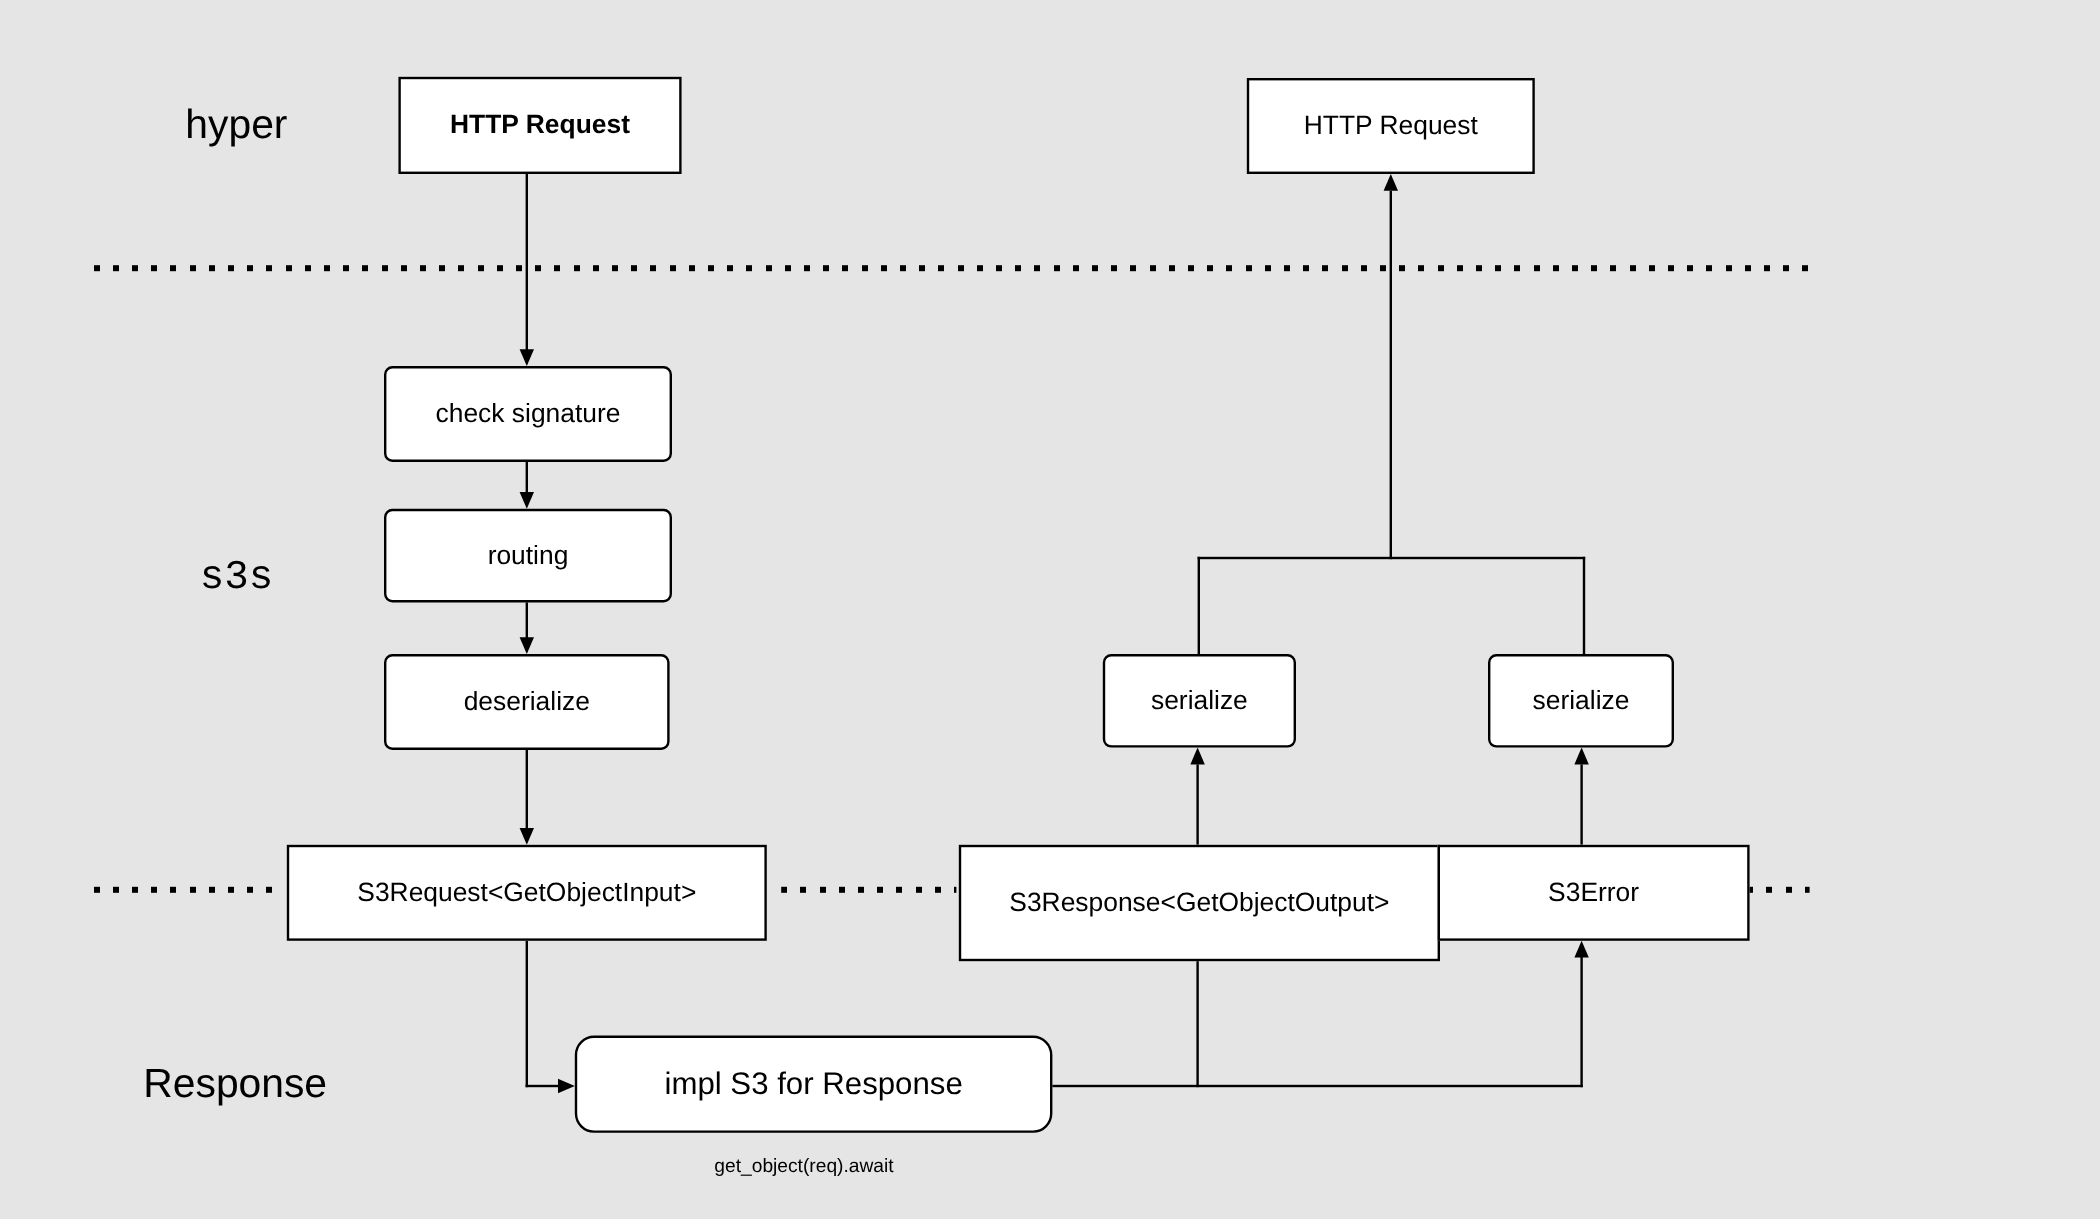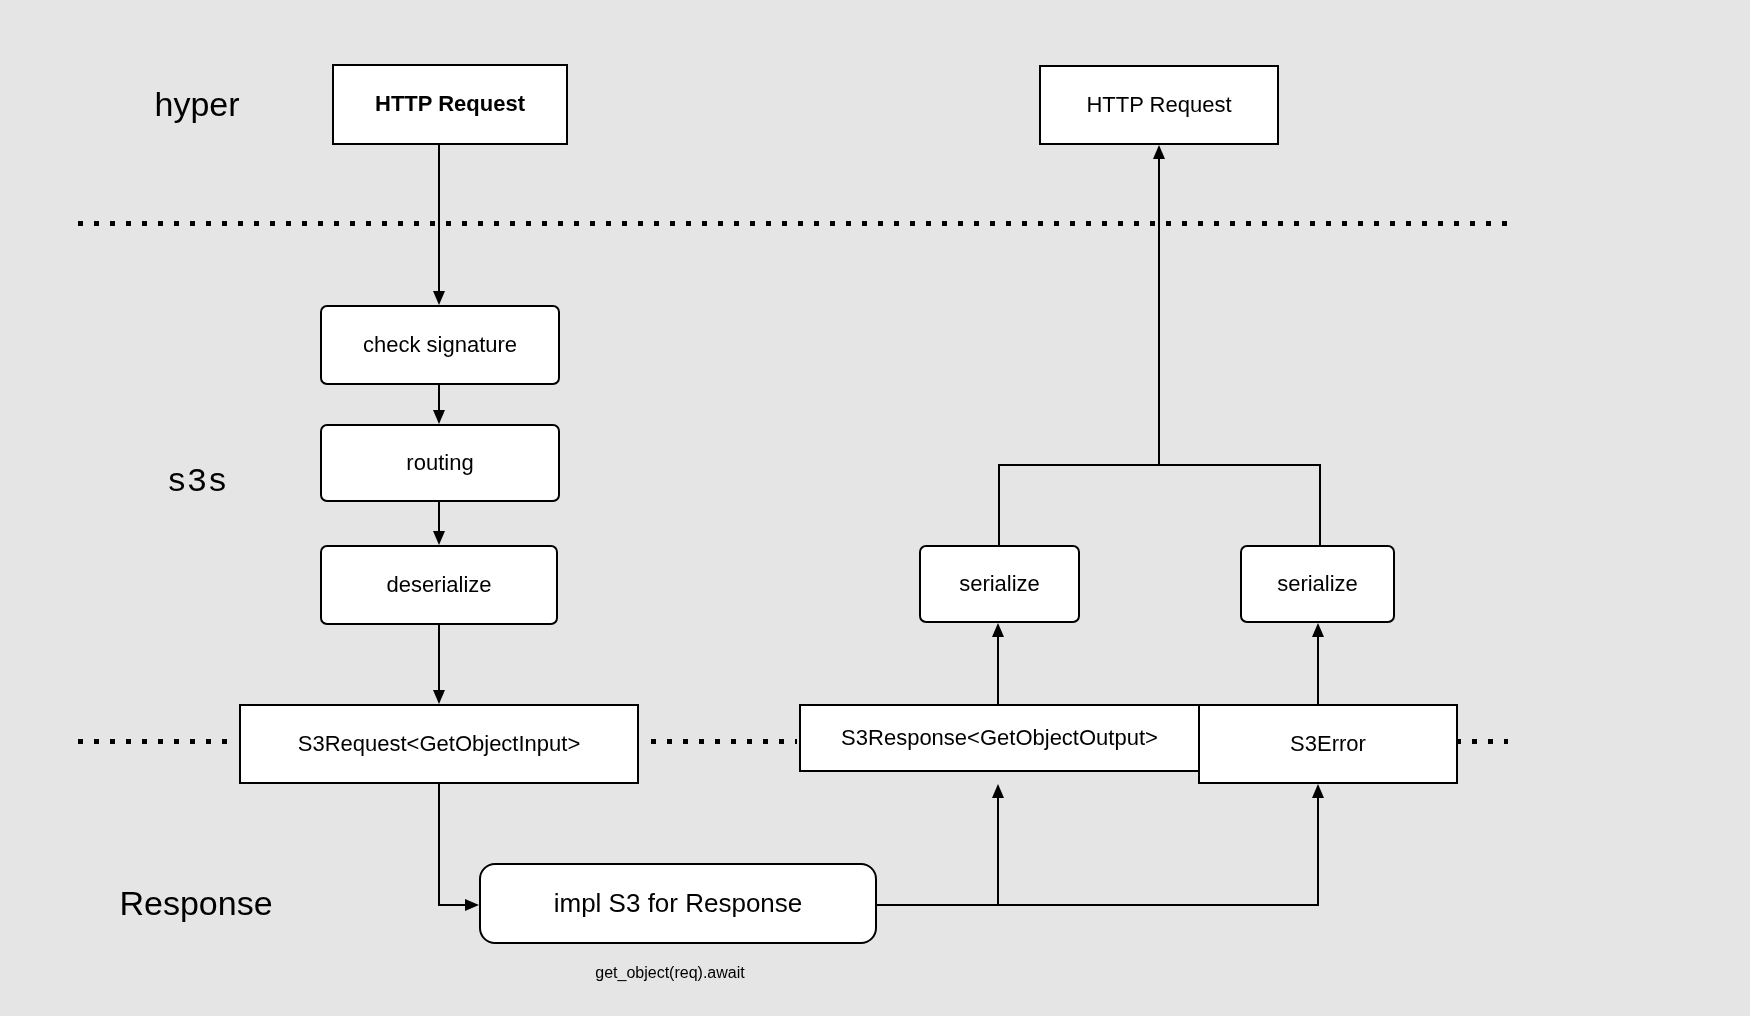--- a/index.html
+++ b/index.html
@@ -126,7 +126,7 @@
   </div>
   <div class="annotation" style="left:520px; top:957px; width:300px; height:32px;">get_object(req).await</div>
 
-  <div class="node" style="left:799px; top:704px; width:401px; height:68px;">
+  <div class="node" style="left:799px; top:704px; width:401px; height:97px;">
     <span>S3Response&lt;GetObjectOutput&gt;</span>
   </div>
   <div class="node" style="left:1198px; top:704px; width:260px; height:80px;">

